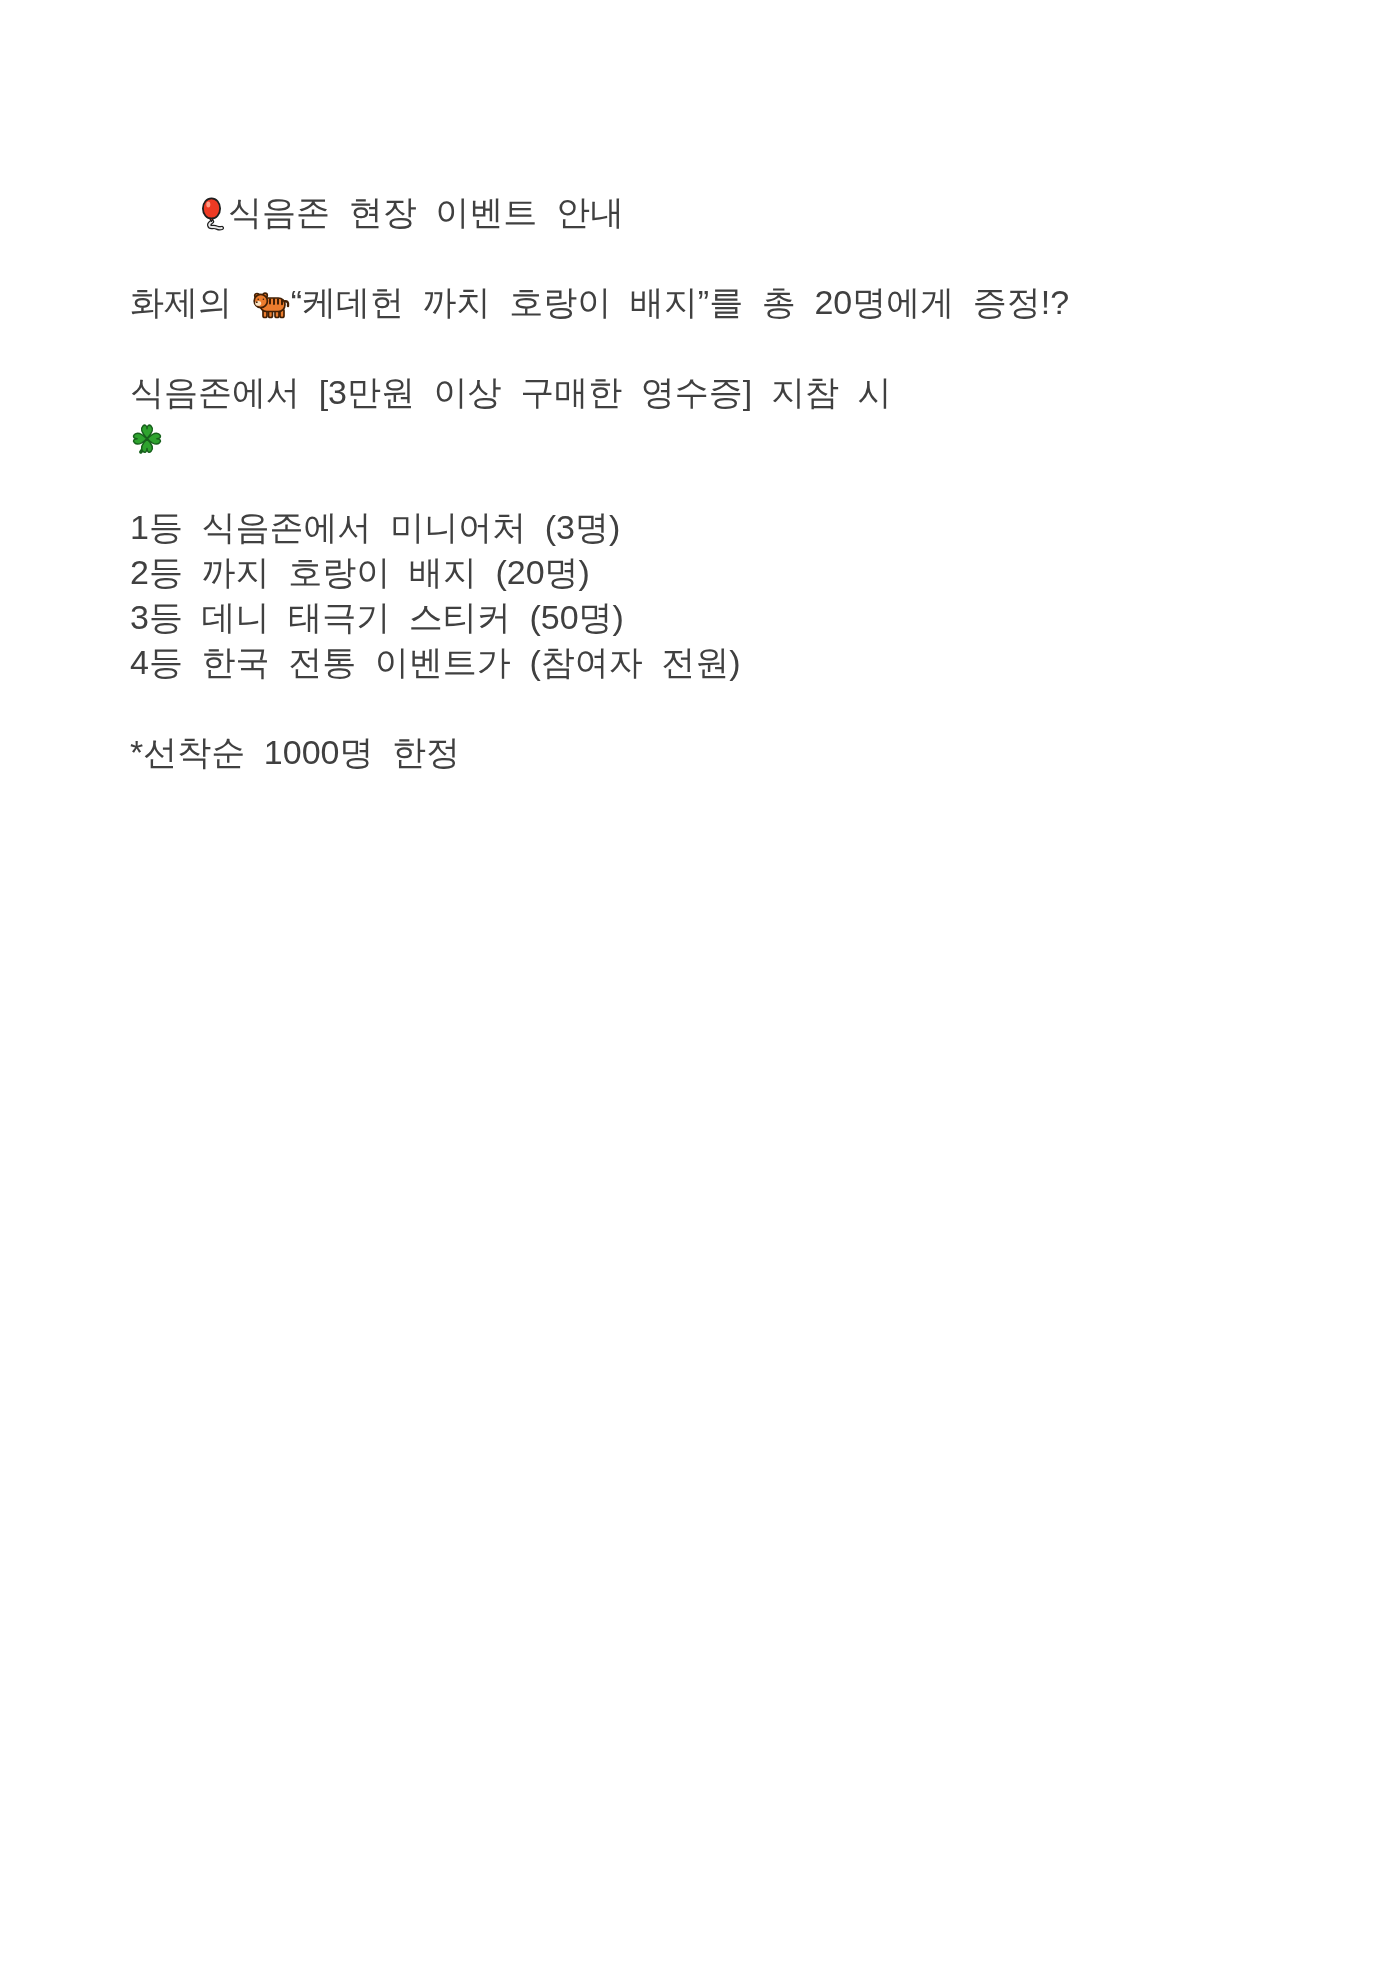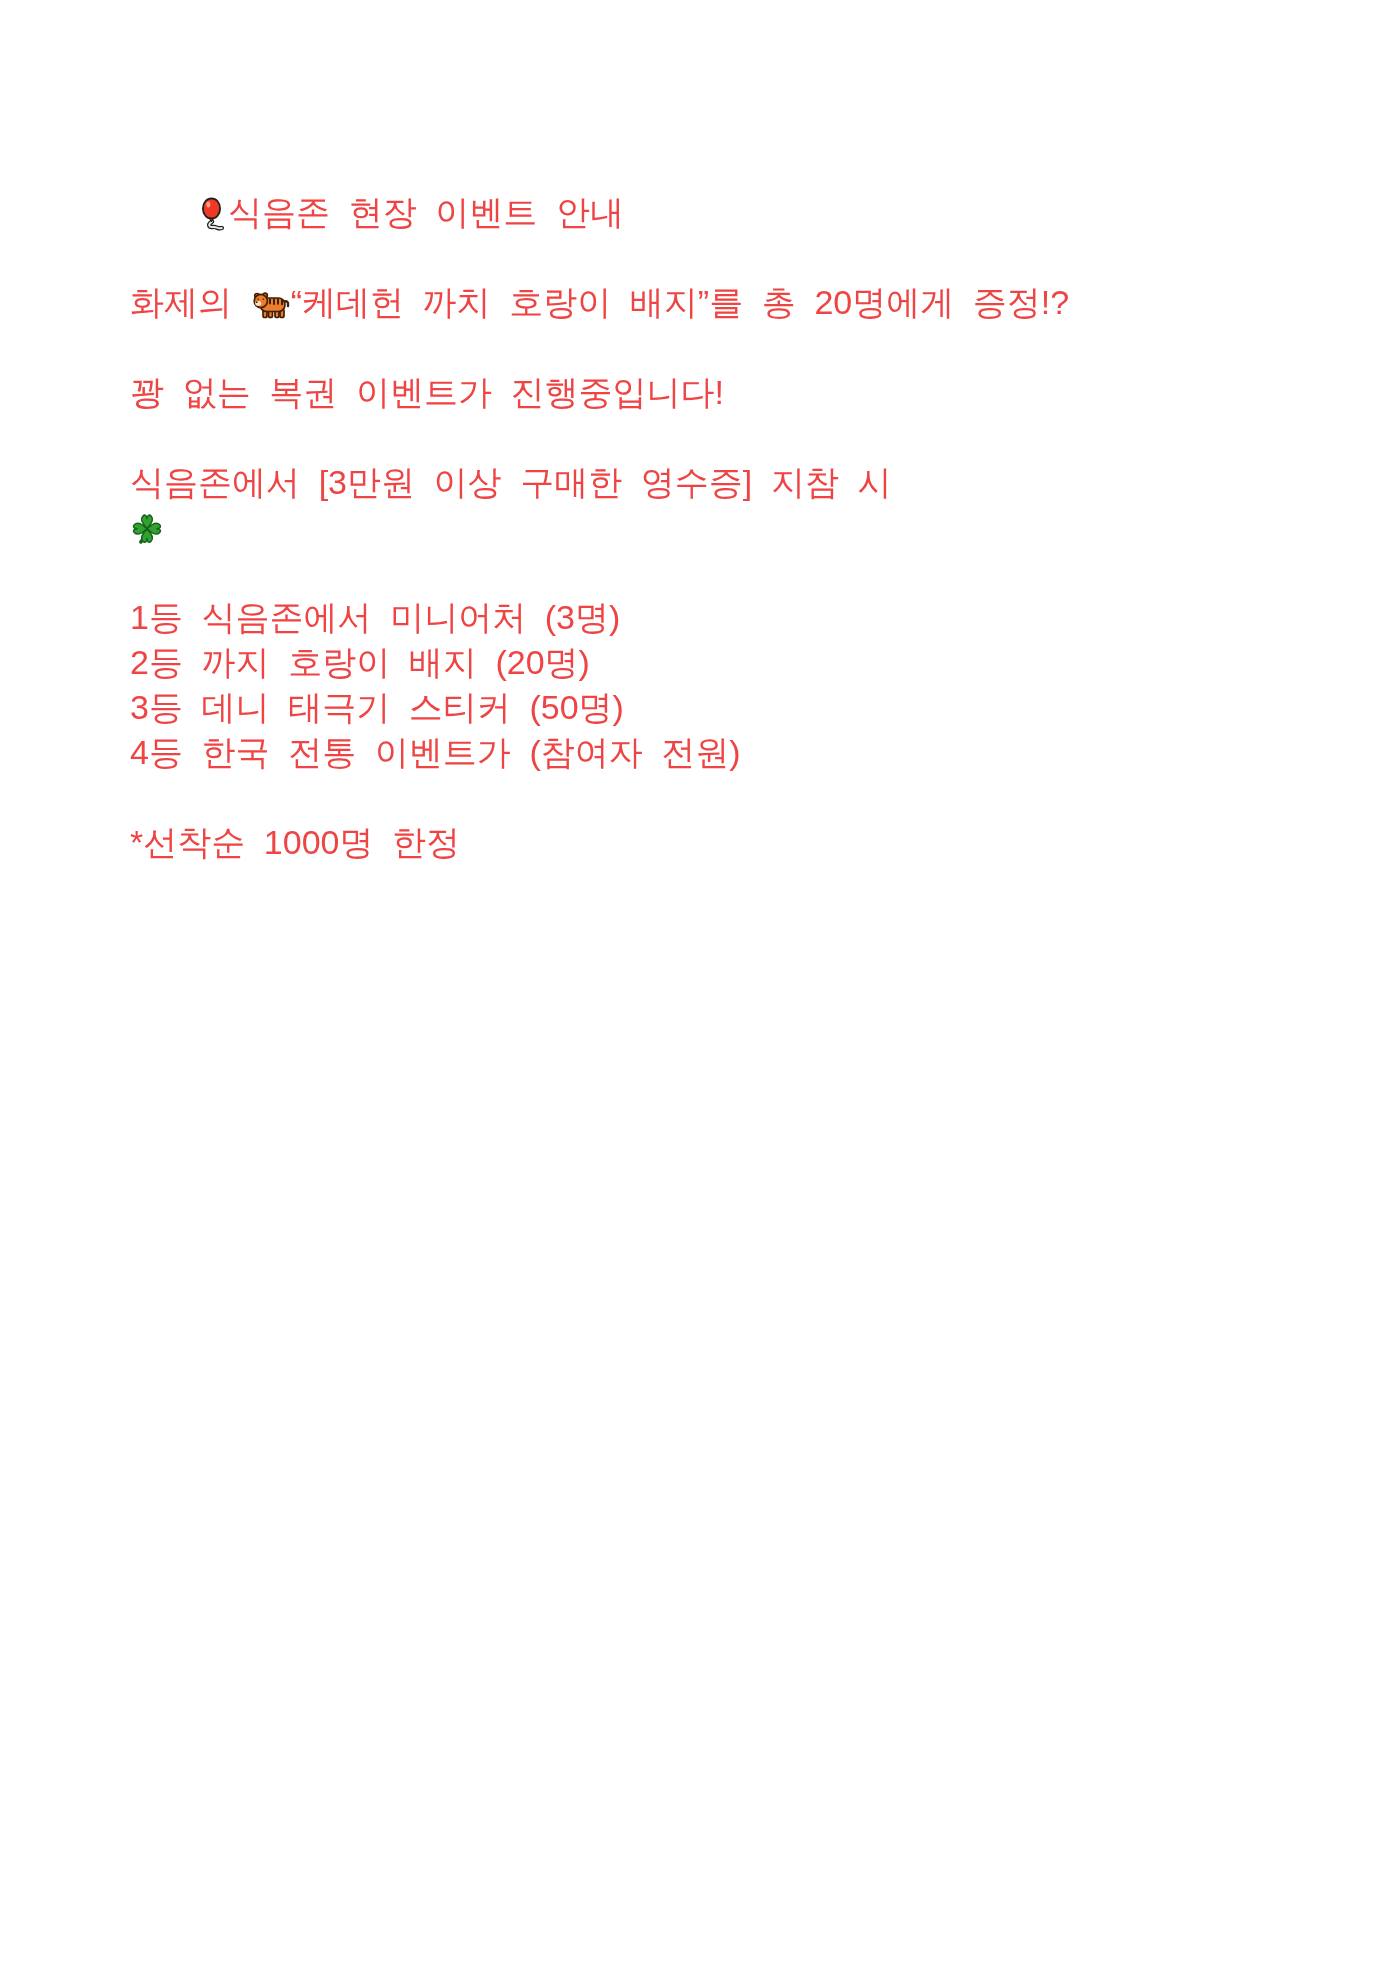--- a/index.html
+++ b/index.html
@@ -23,7 +23,7 @@
     font-size: 34px;
     line-height: 45px;
     font-weight: 400;
-    color: #ef4444;
+    color: #404040;
     word-spacing: 0.27em;
   }
   .para {

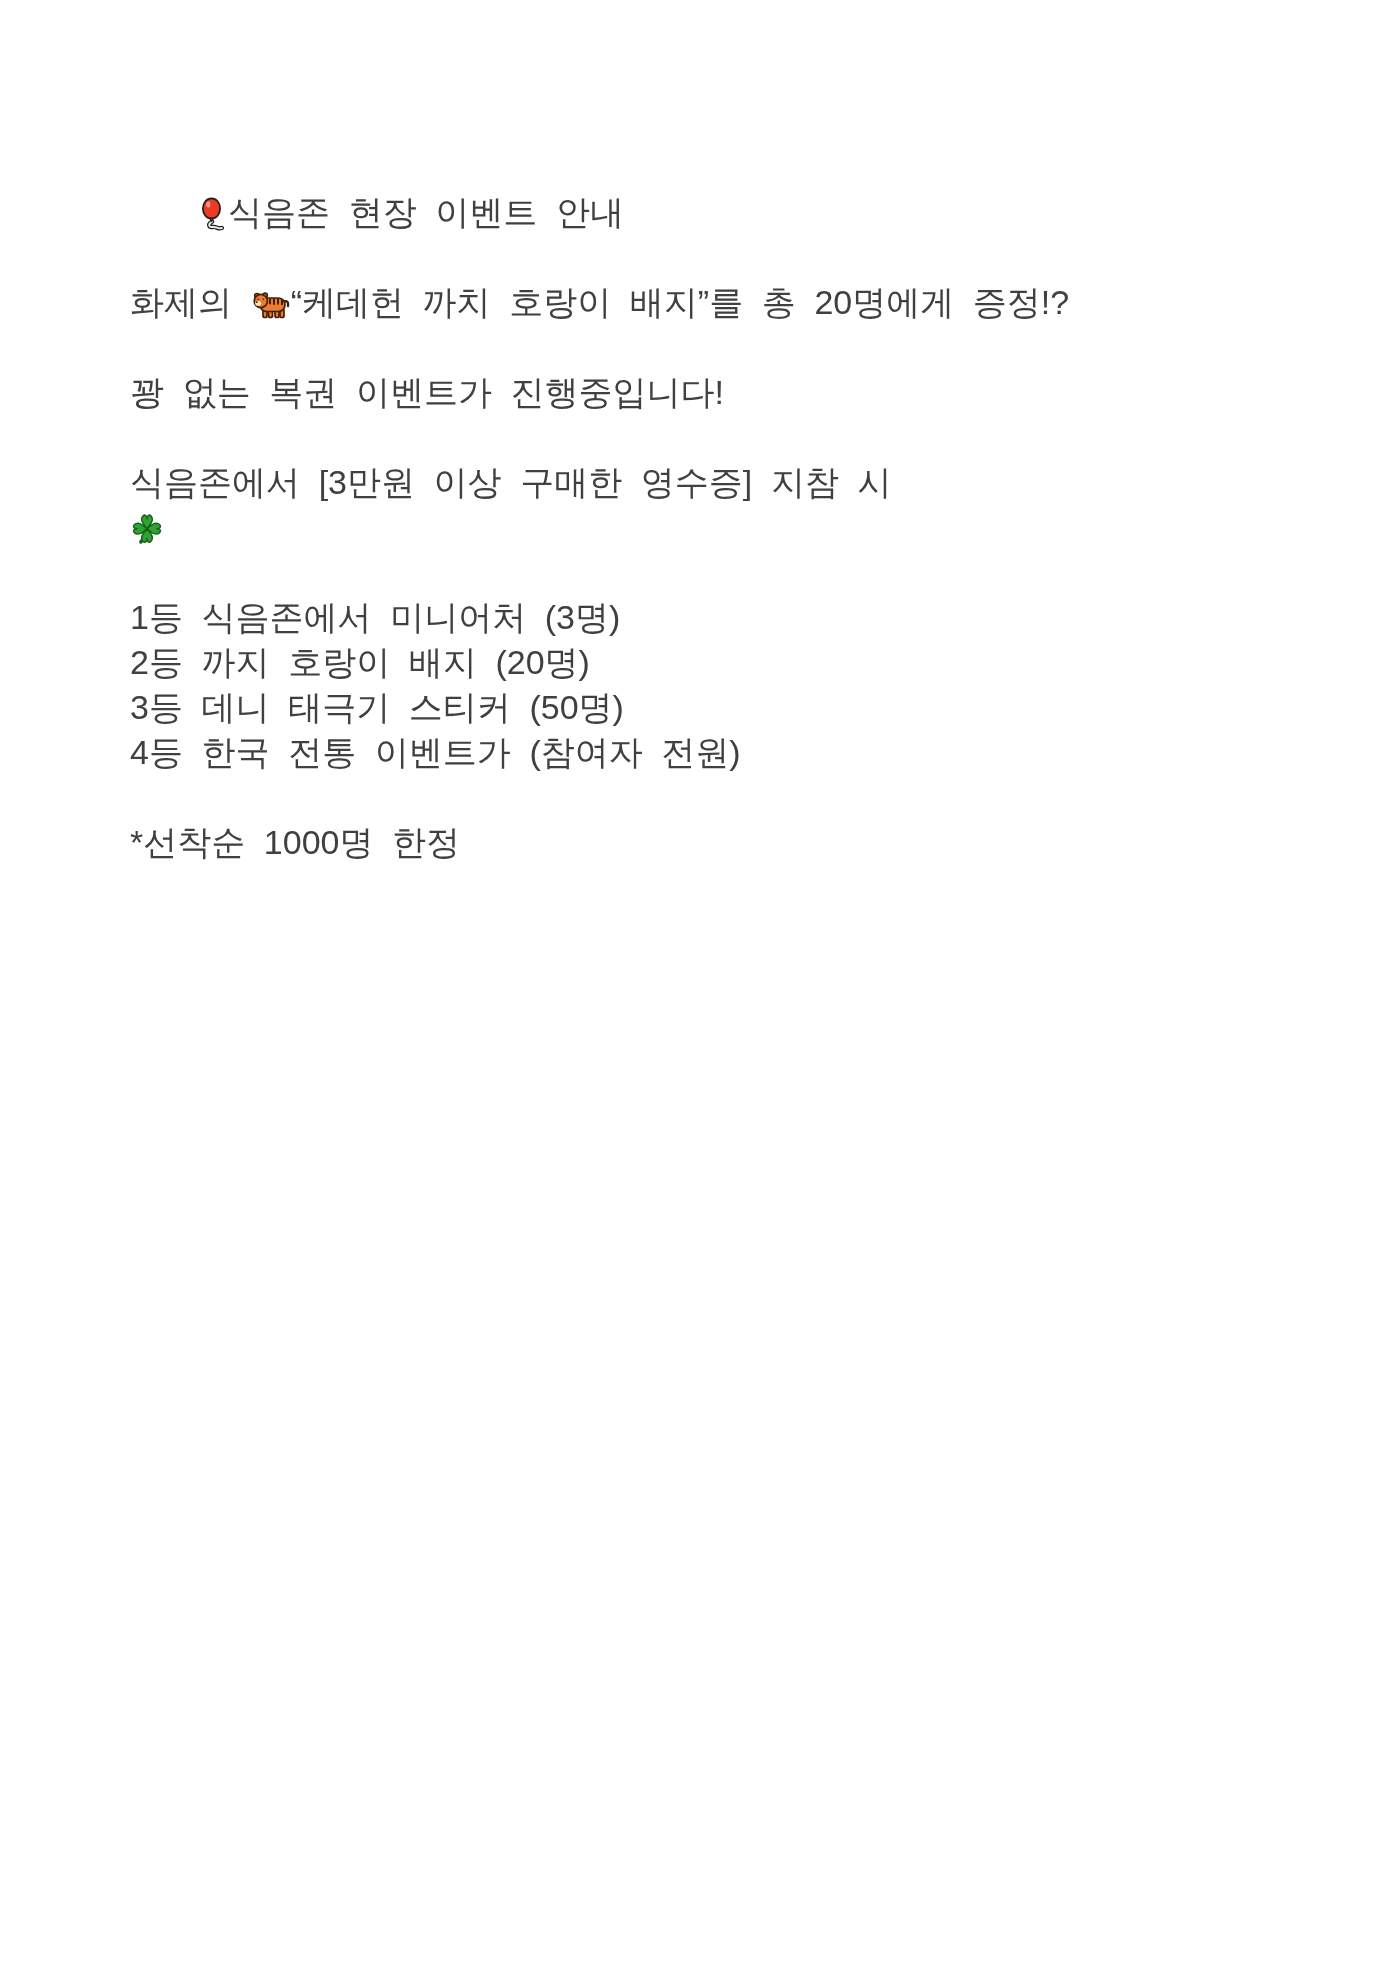--- a/index.html
+++ b/index.html
@@ -78,7 +78,6 @@
             </svg></span><span>“케데헌 까치 호랑이 배지”를 총 20명에게 증정!?</span></span>
       </p>
       <p class="para">
-        <span class="line"><span>꽝 없는 복권 이벤트가 진행중입니다!</span></span>
       </p>
       <p class="para">
         <span class="line"><span>식음존에서 [3만원 이상 구매한 영수증] 지참 시</span></span>

